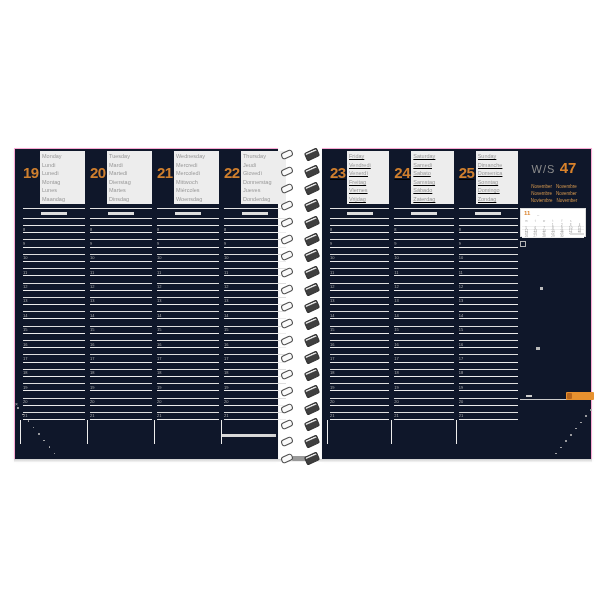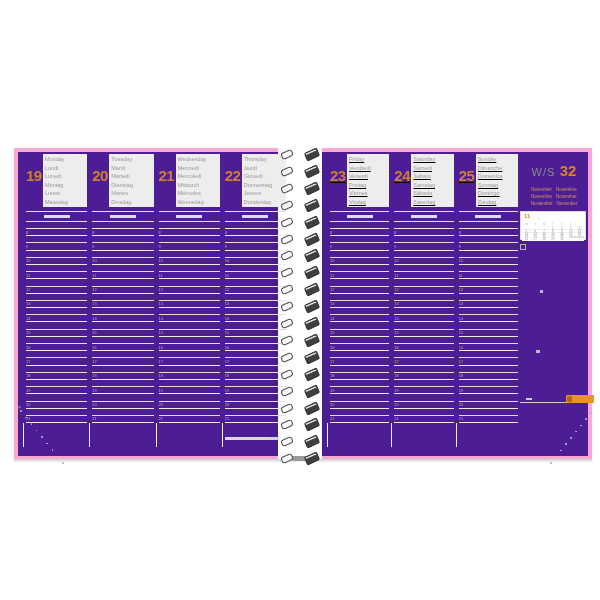--- a/index.html
+++ b/index.html
@@ -5,8 +5,8 @@
   html,body{margin:0;padding:0;width:600px;height:600px;background:#ffffff;overflow:hidden;
     font-family:"Liberation Sans",sans-serif;}
   .spread{position:absolute;left:0;top:0;width:600px;height:600px;}
-  .page{position:absolute;top:148px;height:312px;background:#4c1d95;
-    box-shadow:0 1px 3px rgba(0,0,0,.08);border:4px solid #f9a8d4;box-sizing:border-box;}
+  .page{position:absolute;top:148px;height:312px;background:#0f172a;
+    box-shadow:0 1px 3px rgba(0,0,0,.08);border:1px solid #f9a8d4;box-sizing:border-box;}
   .page.left{left:14px;width:264px;border-right:none;}
   .page.right{left:322px;width:270px;border-left:none;text-decoration:underline;}
   .edge-shade-l{position:absolute;right:0;top:0;bottom:0;width:10px;

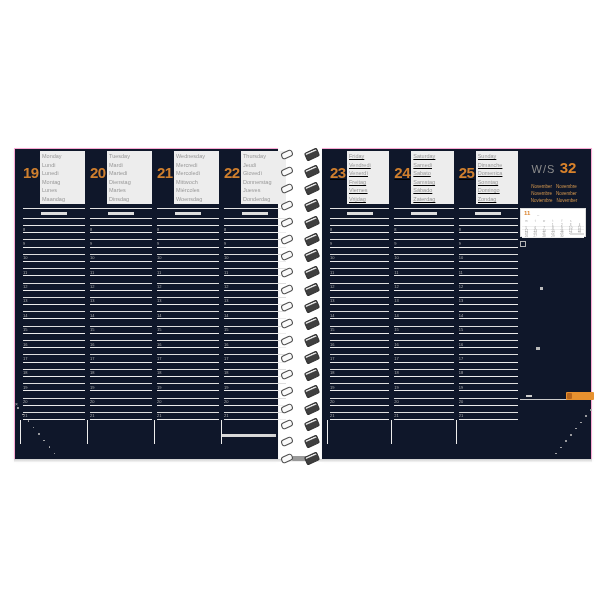--- a/index.html
+++ b/index.html
@@ -614,7 +614,7 @@
     <div class="notes-col">
       <div class="ws-line">
         <span class="ws-label">W/S</span>
-        <span class="ws-num">32</span>
+        <span class="ws-num">47</span>
       </div>
       <div class="months" id="months">
           <div class="month-row">

